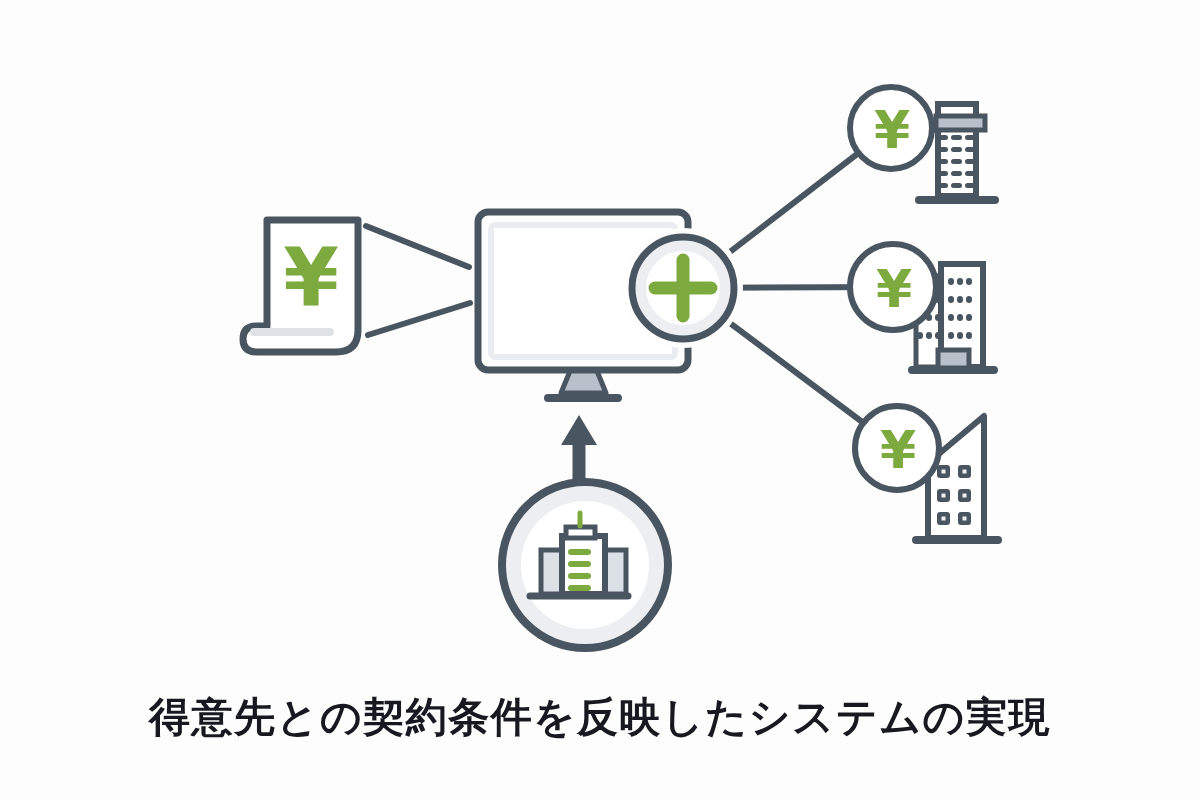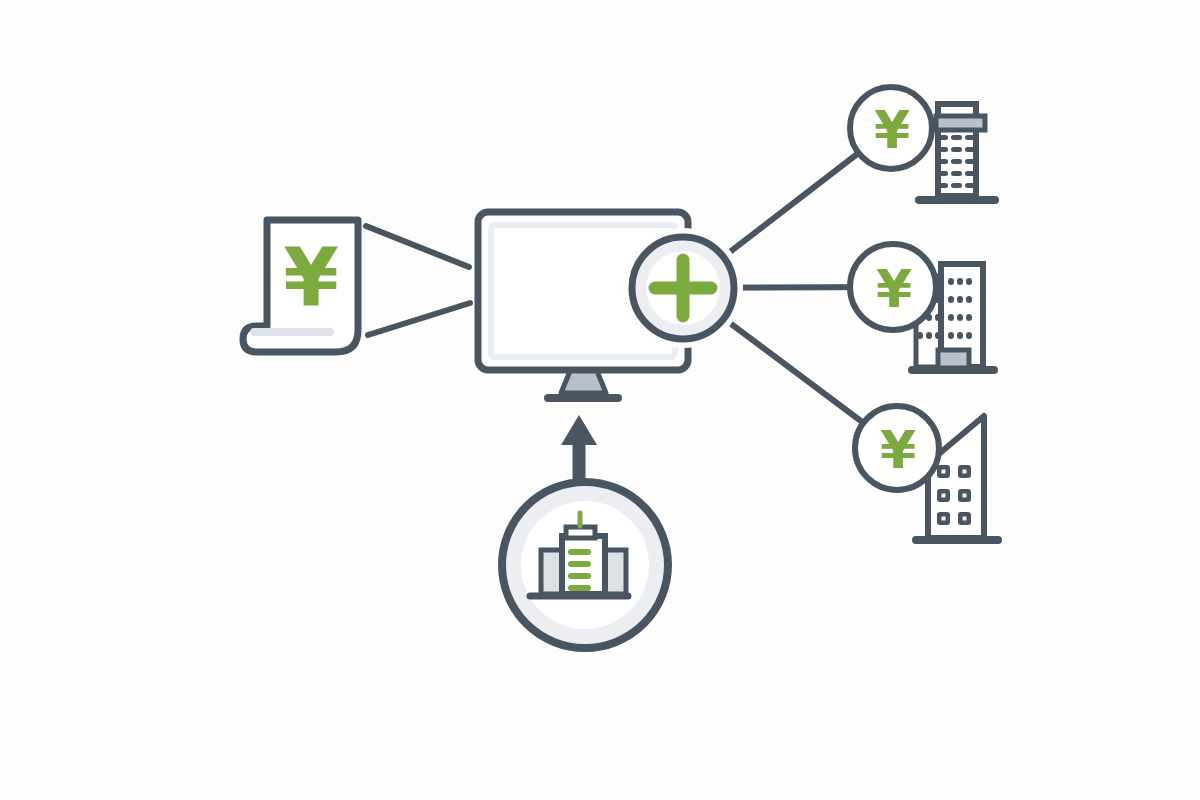--- a/index.html
+++ b/index.html
@@ -172,6 +172,7 @@
     </g>
   </svg>
 
+  <div class="caption">得意先との契約条件を反映したシステムの実現</div>
 </div>
 
 </body></html>

